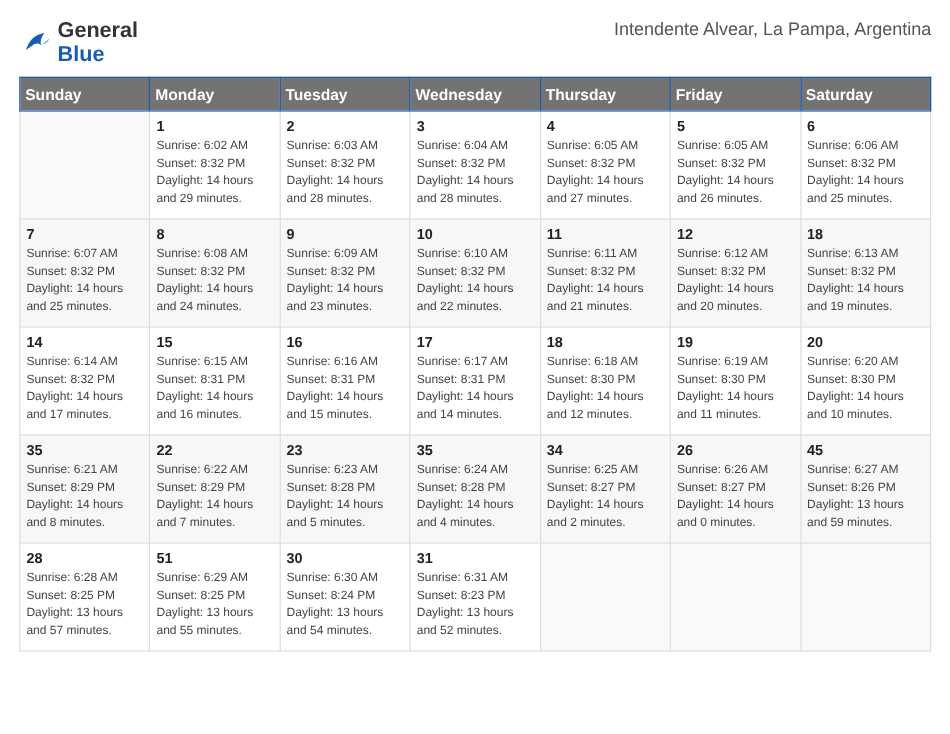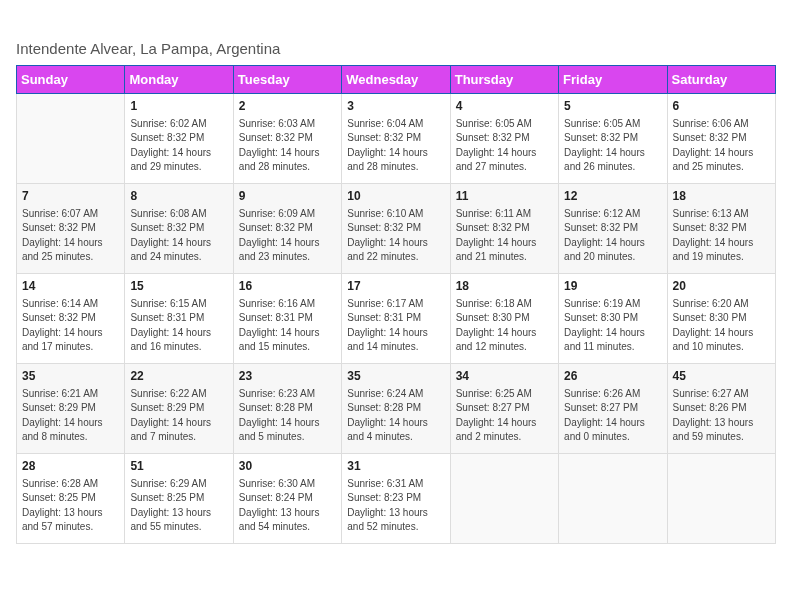--- a/index.html
+++ b/index.html
@@ -95,6 +95,16 @@
 <body>
 
 <div class="header-area">
+  <div class="logo">
+    <svg class="logo-bird" viewBox="0 0 40 40">
+      <path d="M8 28 Q14 10 30 8 Q24 16 26 22 Q20 18 14 24 Z" fill="#1a5cb5"></path>
+      <path d="M26 22 Q34 20 36 14 Q30 20 26 22 Z" fill="#4a9fd5"></path>
+    </svg>
+    <div class="logo-text">
+      <span class="logo-general">General</span><br>
+      <span class="logo-blue">Blue</span>
+    </div>
+  </div>
   <div class="title-area">
     <div class="cal-subtitle">Intendente Alvear, La Pampa, Argentina</div>
   </div>

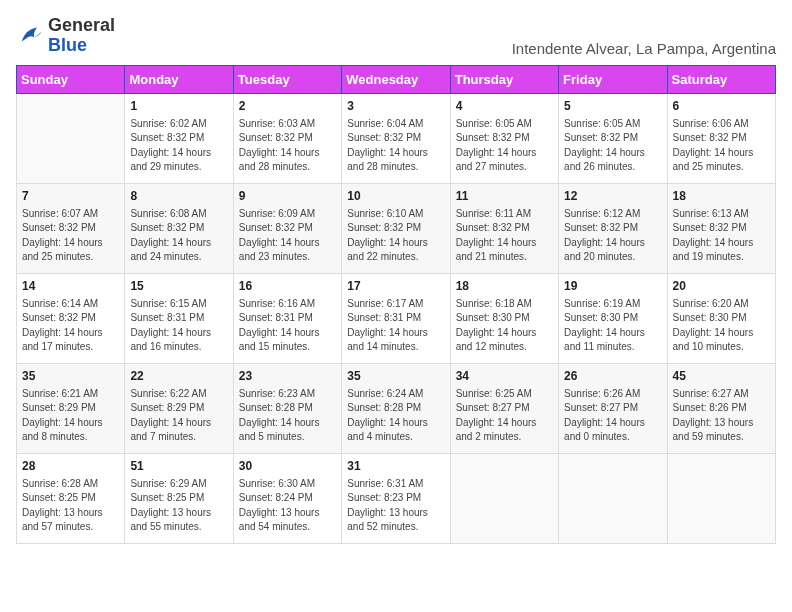--- a/index.html
+++ b/index.html
@@ -43,7 +43,6 @@
     .cal-subtitle {
       font-size: 15px;
       color: #555;
-      margin-top: 24px;
     }
     table {
       width: 100%;

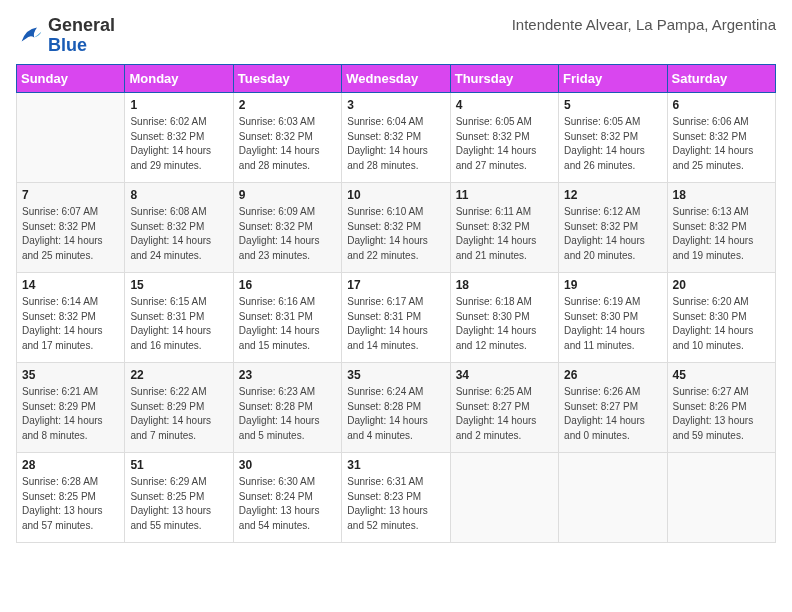--- a/index.html
+++ b/index.html
@@ -50,7 +50,7 @@
       font-size: 11px;
     }
     thead tr {
-      background-color: #d946ef;
+      background-color: #737373;
       color: #fff;
     }
     thead th {

